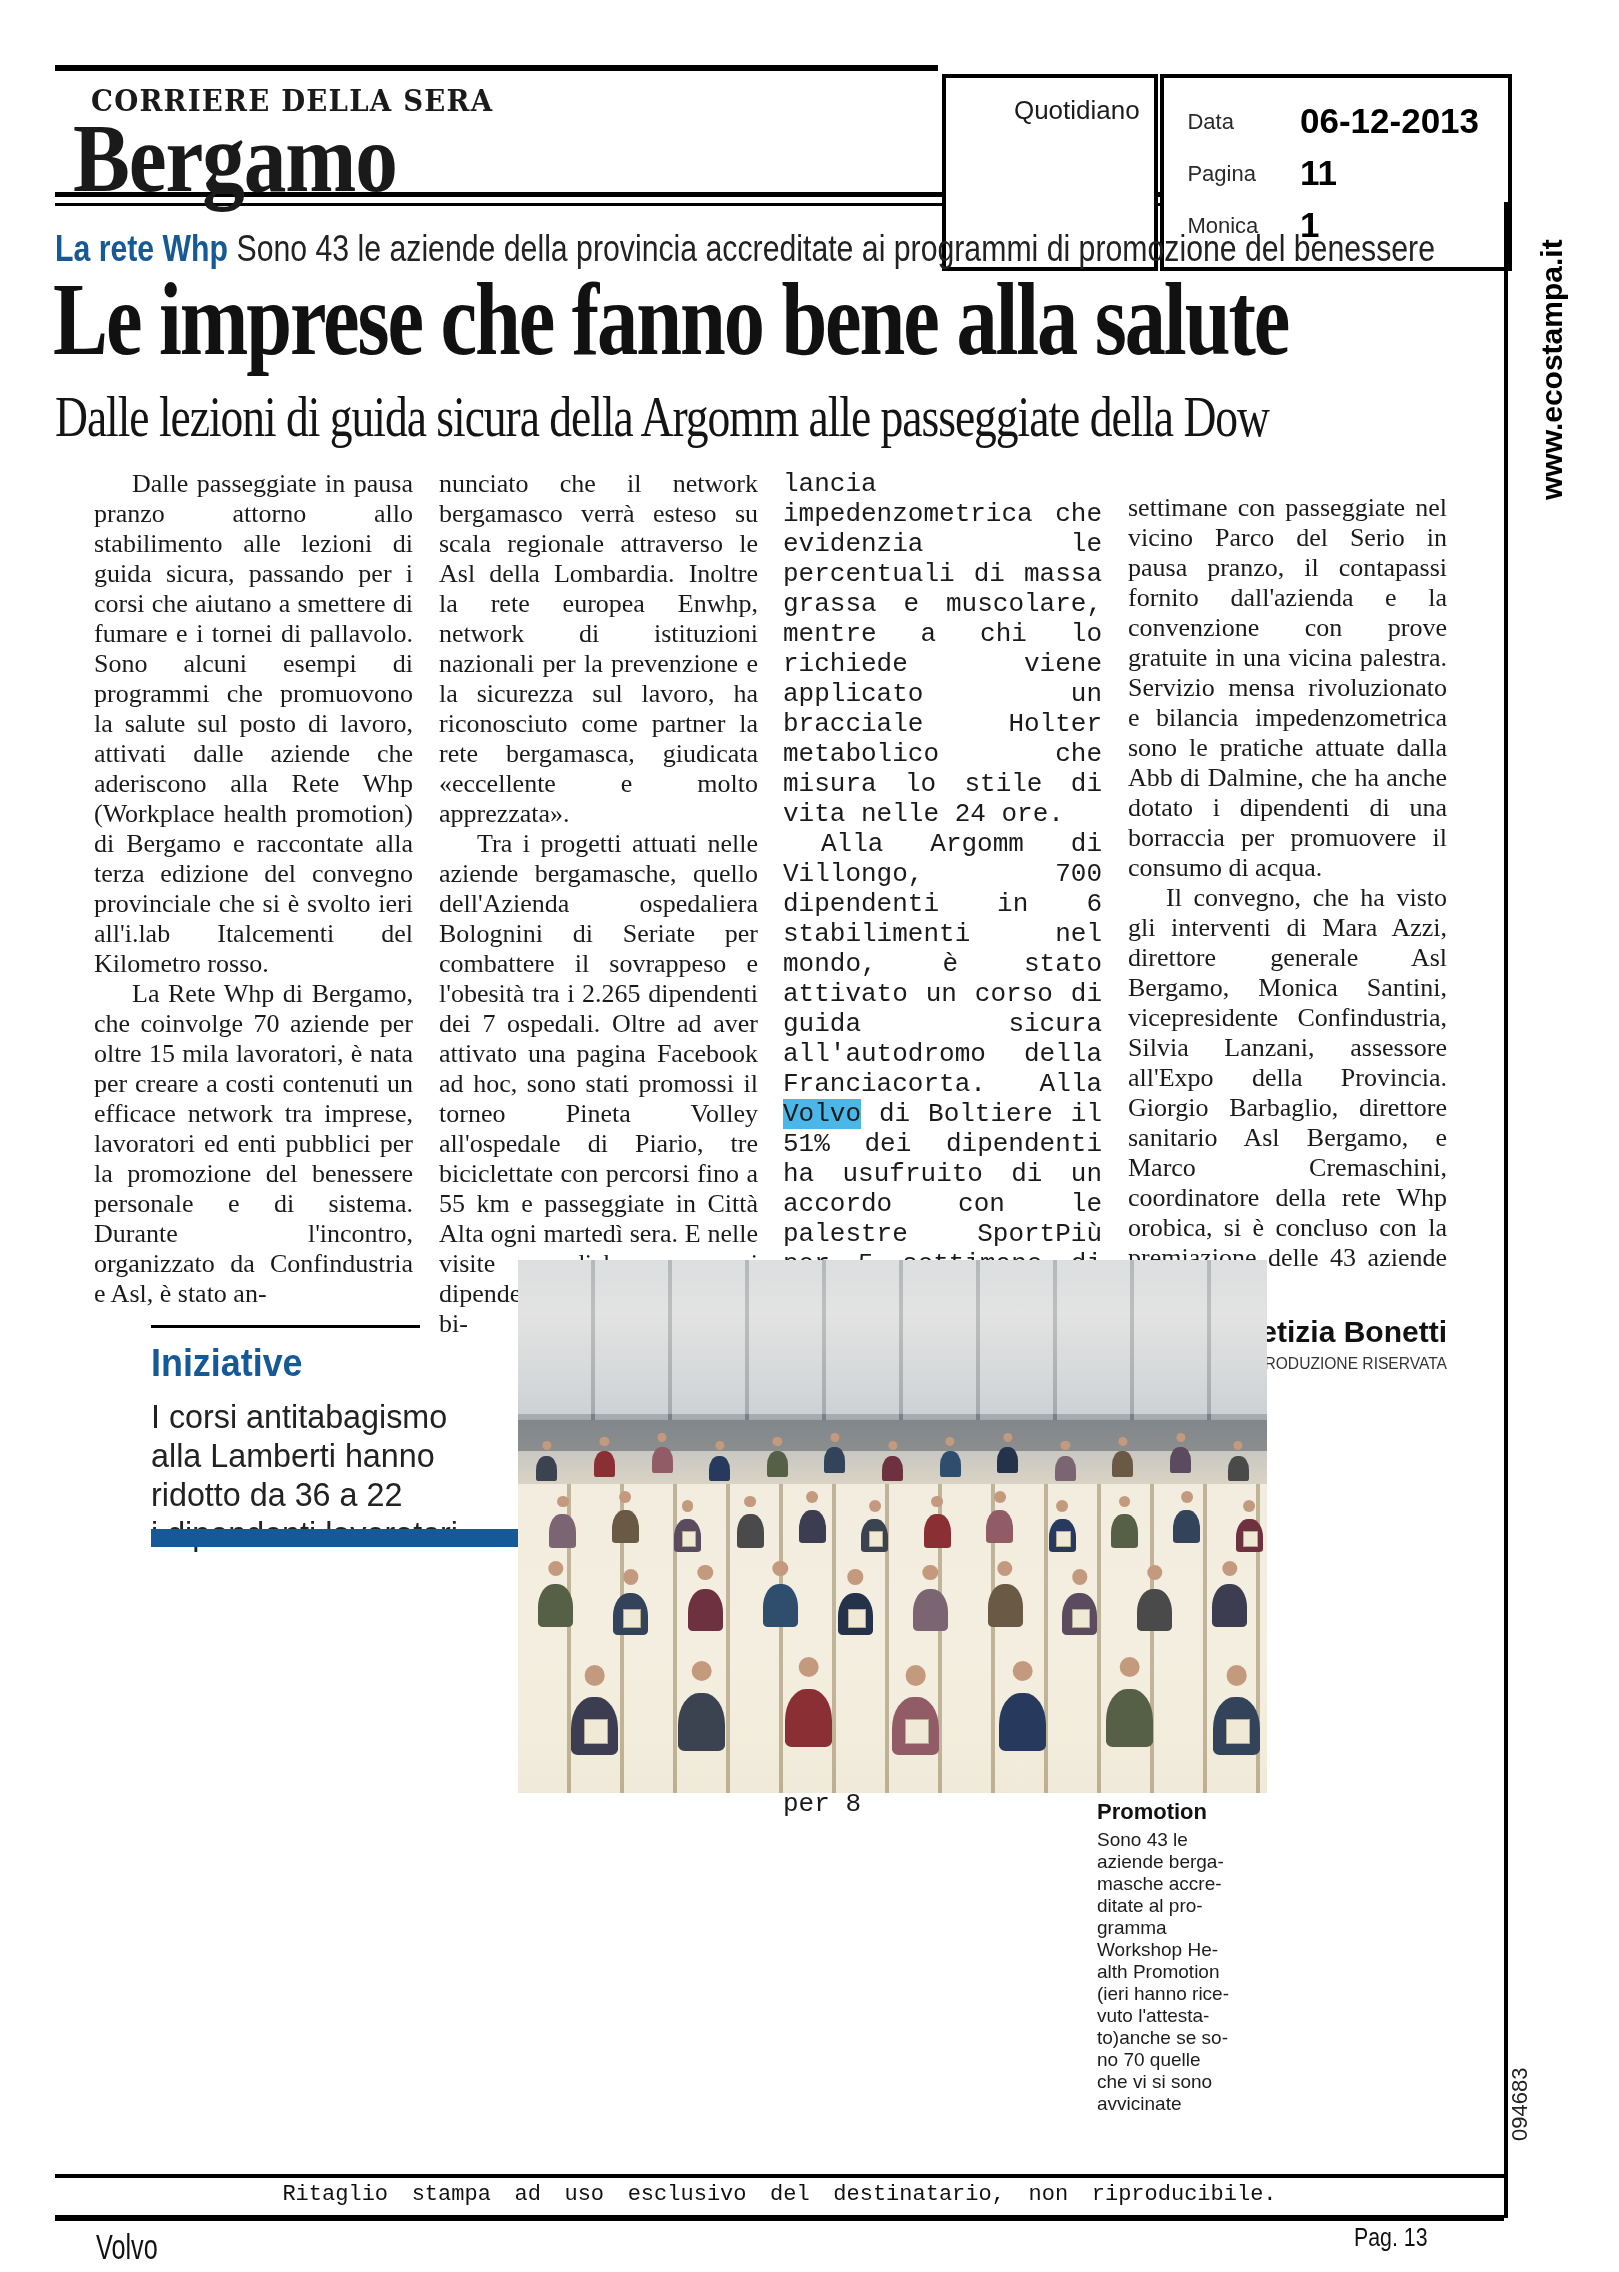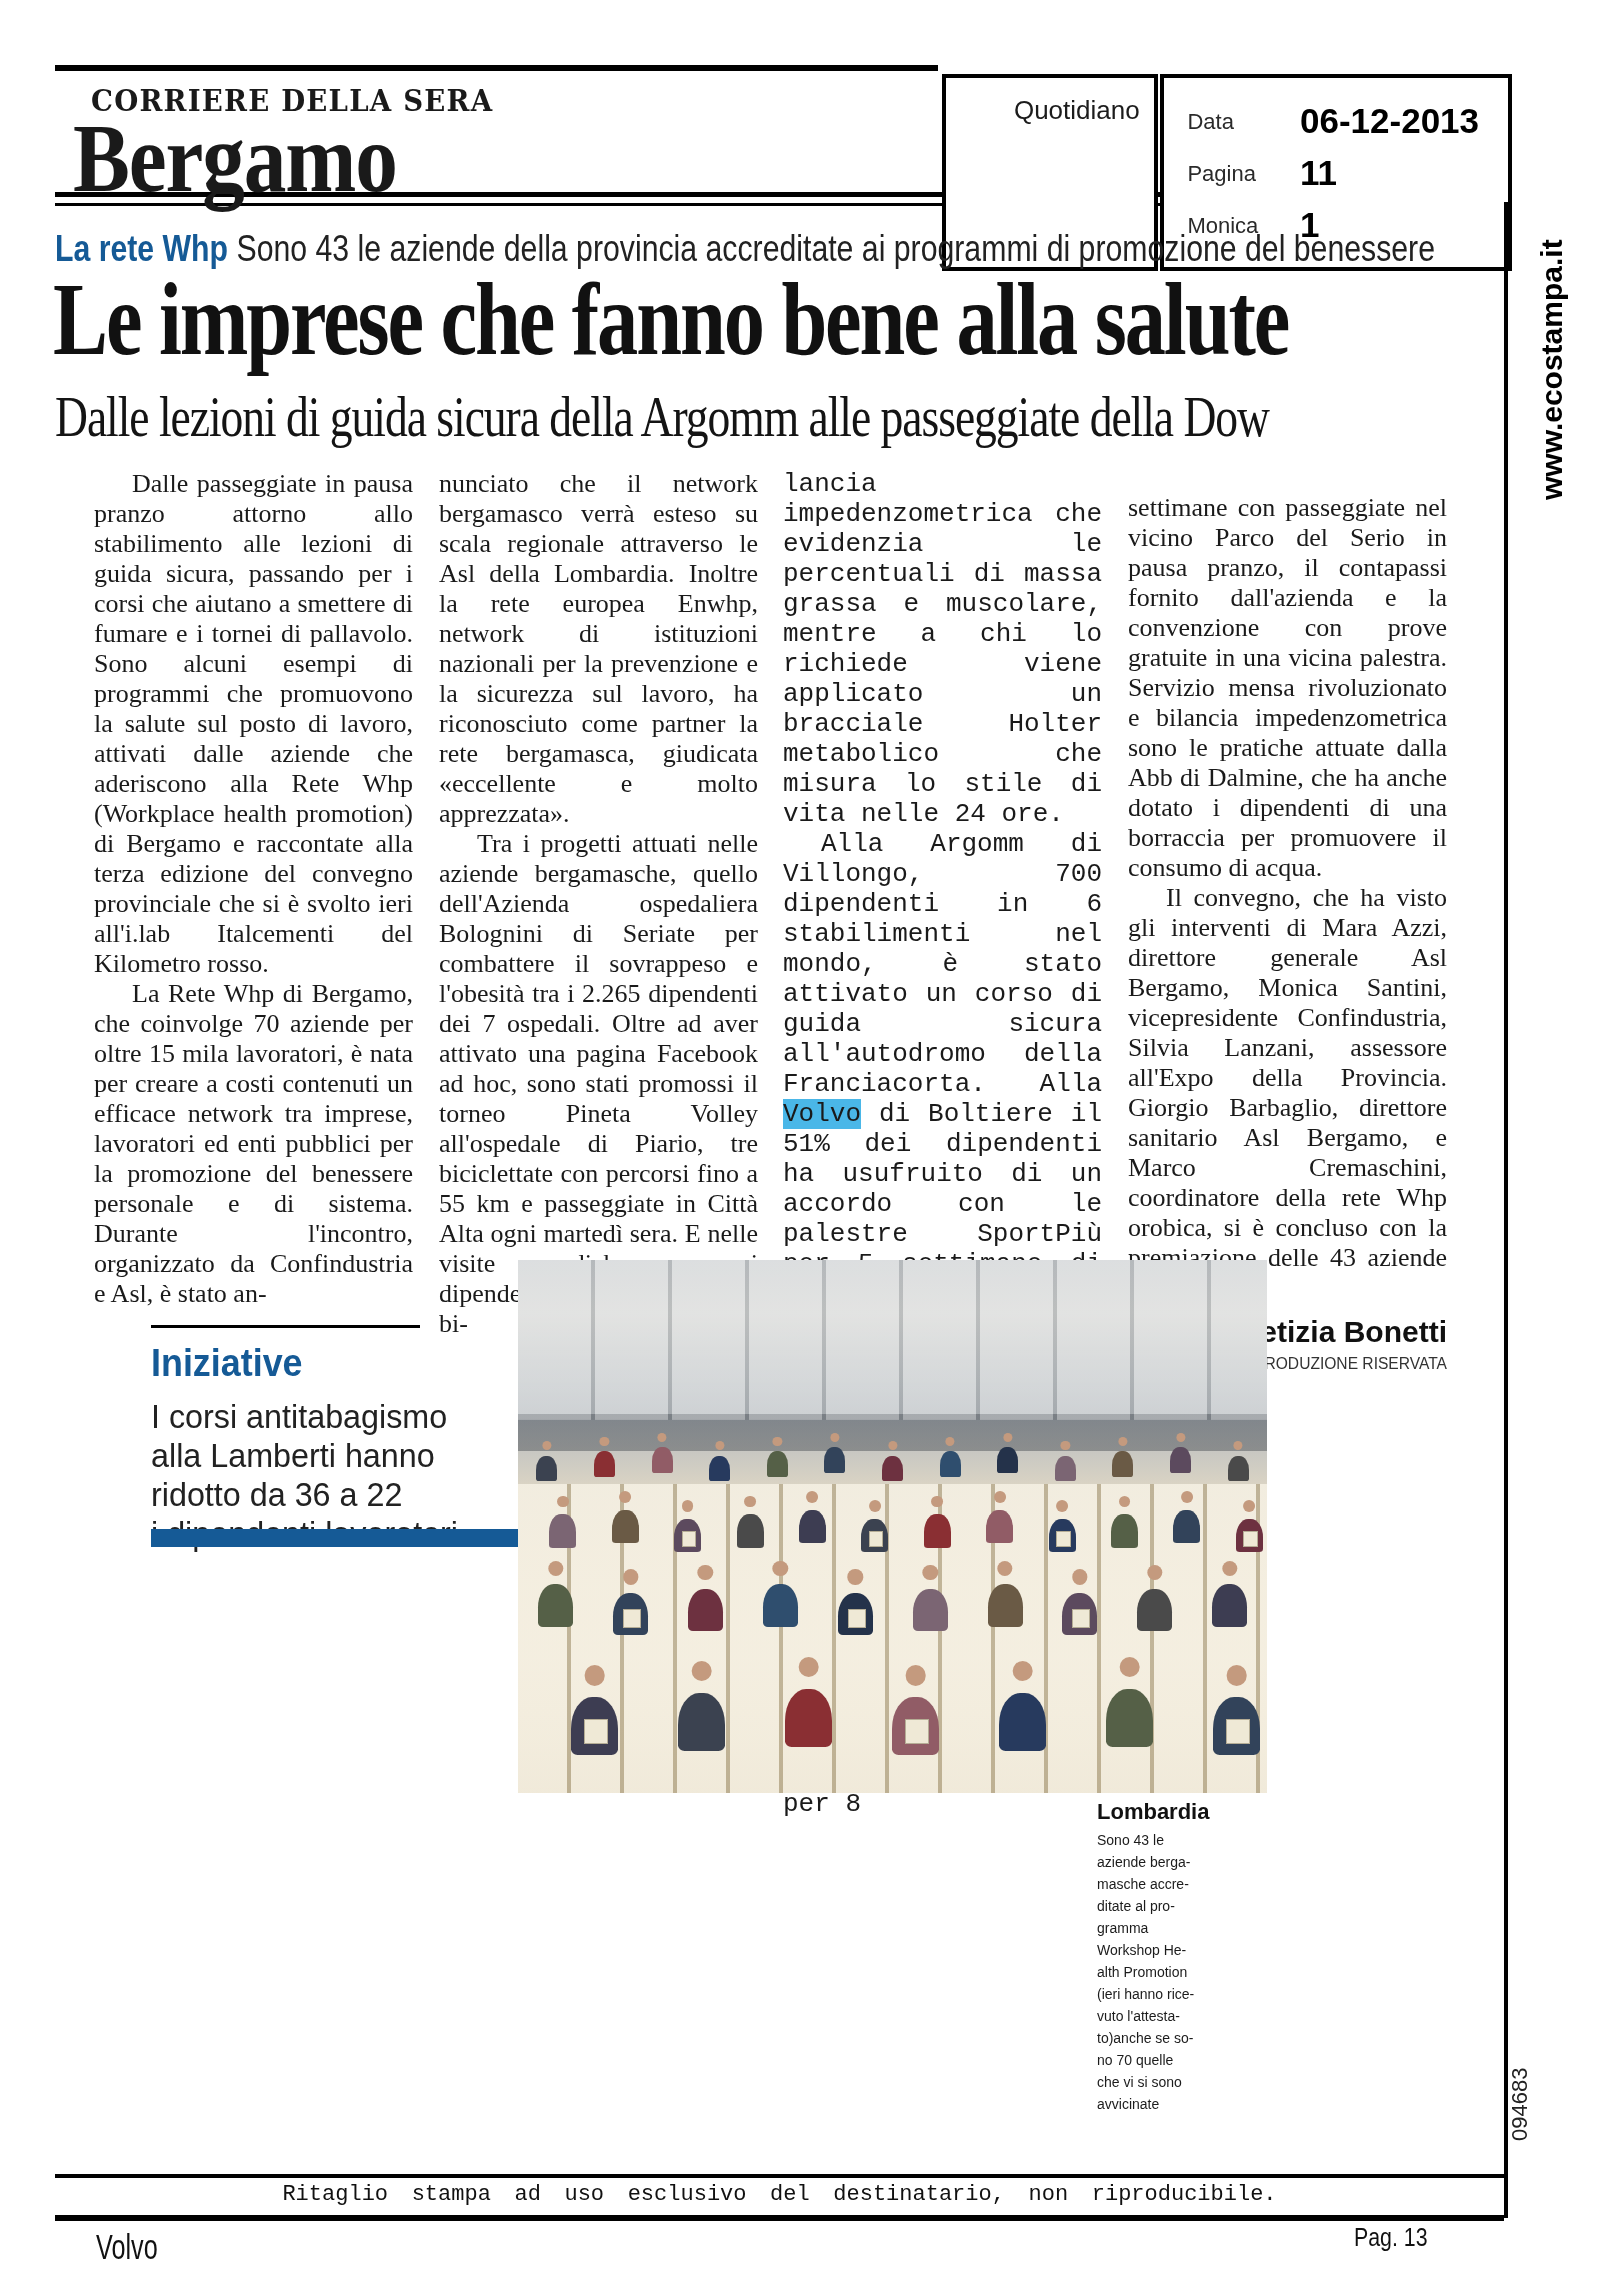--- a/index.html
+++ b/index.html
@@ -339,7 +339,7 @@
       </div>
   </div>
 
-  <div class="abs cap-title">Lombardia</div>
+  <div class="abs cap-title">Promotion</div>
   <div class="abs cap-text">Sono 43 le
 aziende berga-
 masche accre-

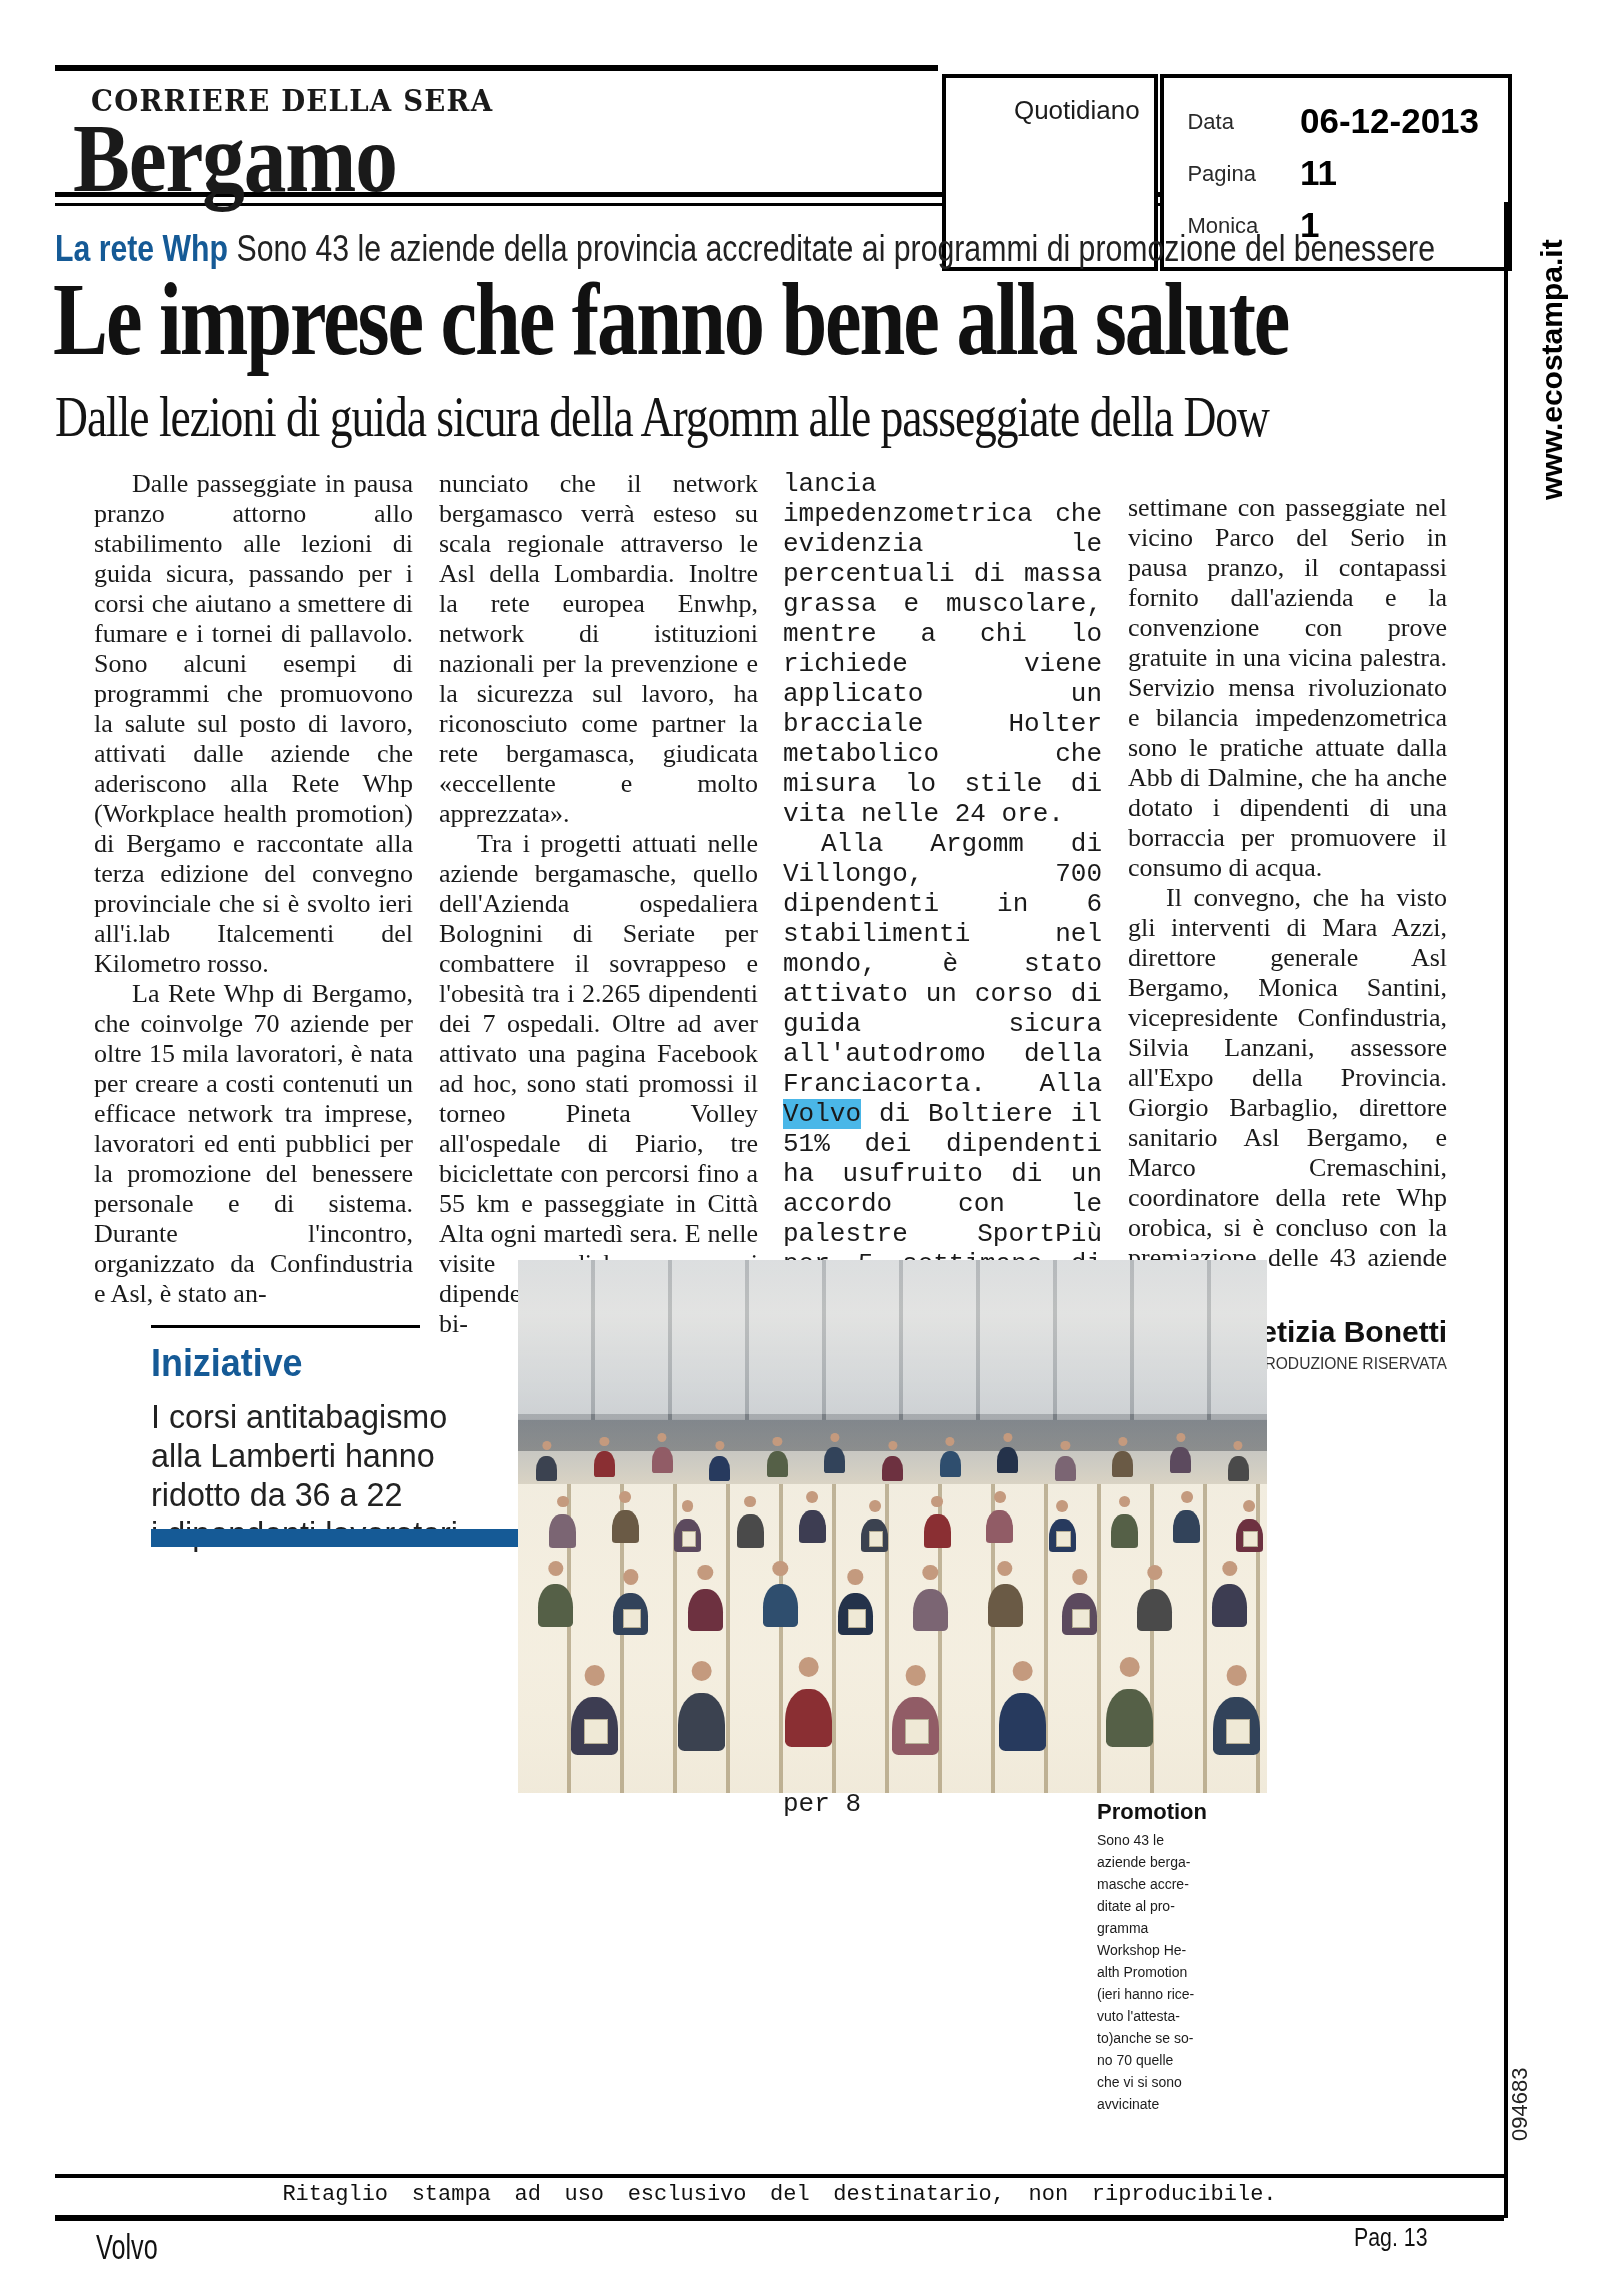--- a/index.html
+++ b/index.html
@@ -76,7 +76,7 @@
   .cap-title{left:1097px;top:1799px;font-family:"Liberation Sans",sans-serif;font-weight:bold;
              font-size:22px;color:#111;}
   .cap-text{left:1097px;top:1829px;width:156px;font-family:"Liberation Sans",sans-serif;
-            font-size:14px;line-height:22px;color:#1c1c1c;white-space:pre-line;}
+            font-size:19px;line-height:22px;color:#1c1c1c;white-space:pre-line;}
 
   
   .strip-text{left:55px;top:2182px;width:1449px;text-align:center;

